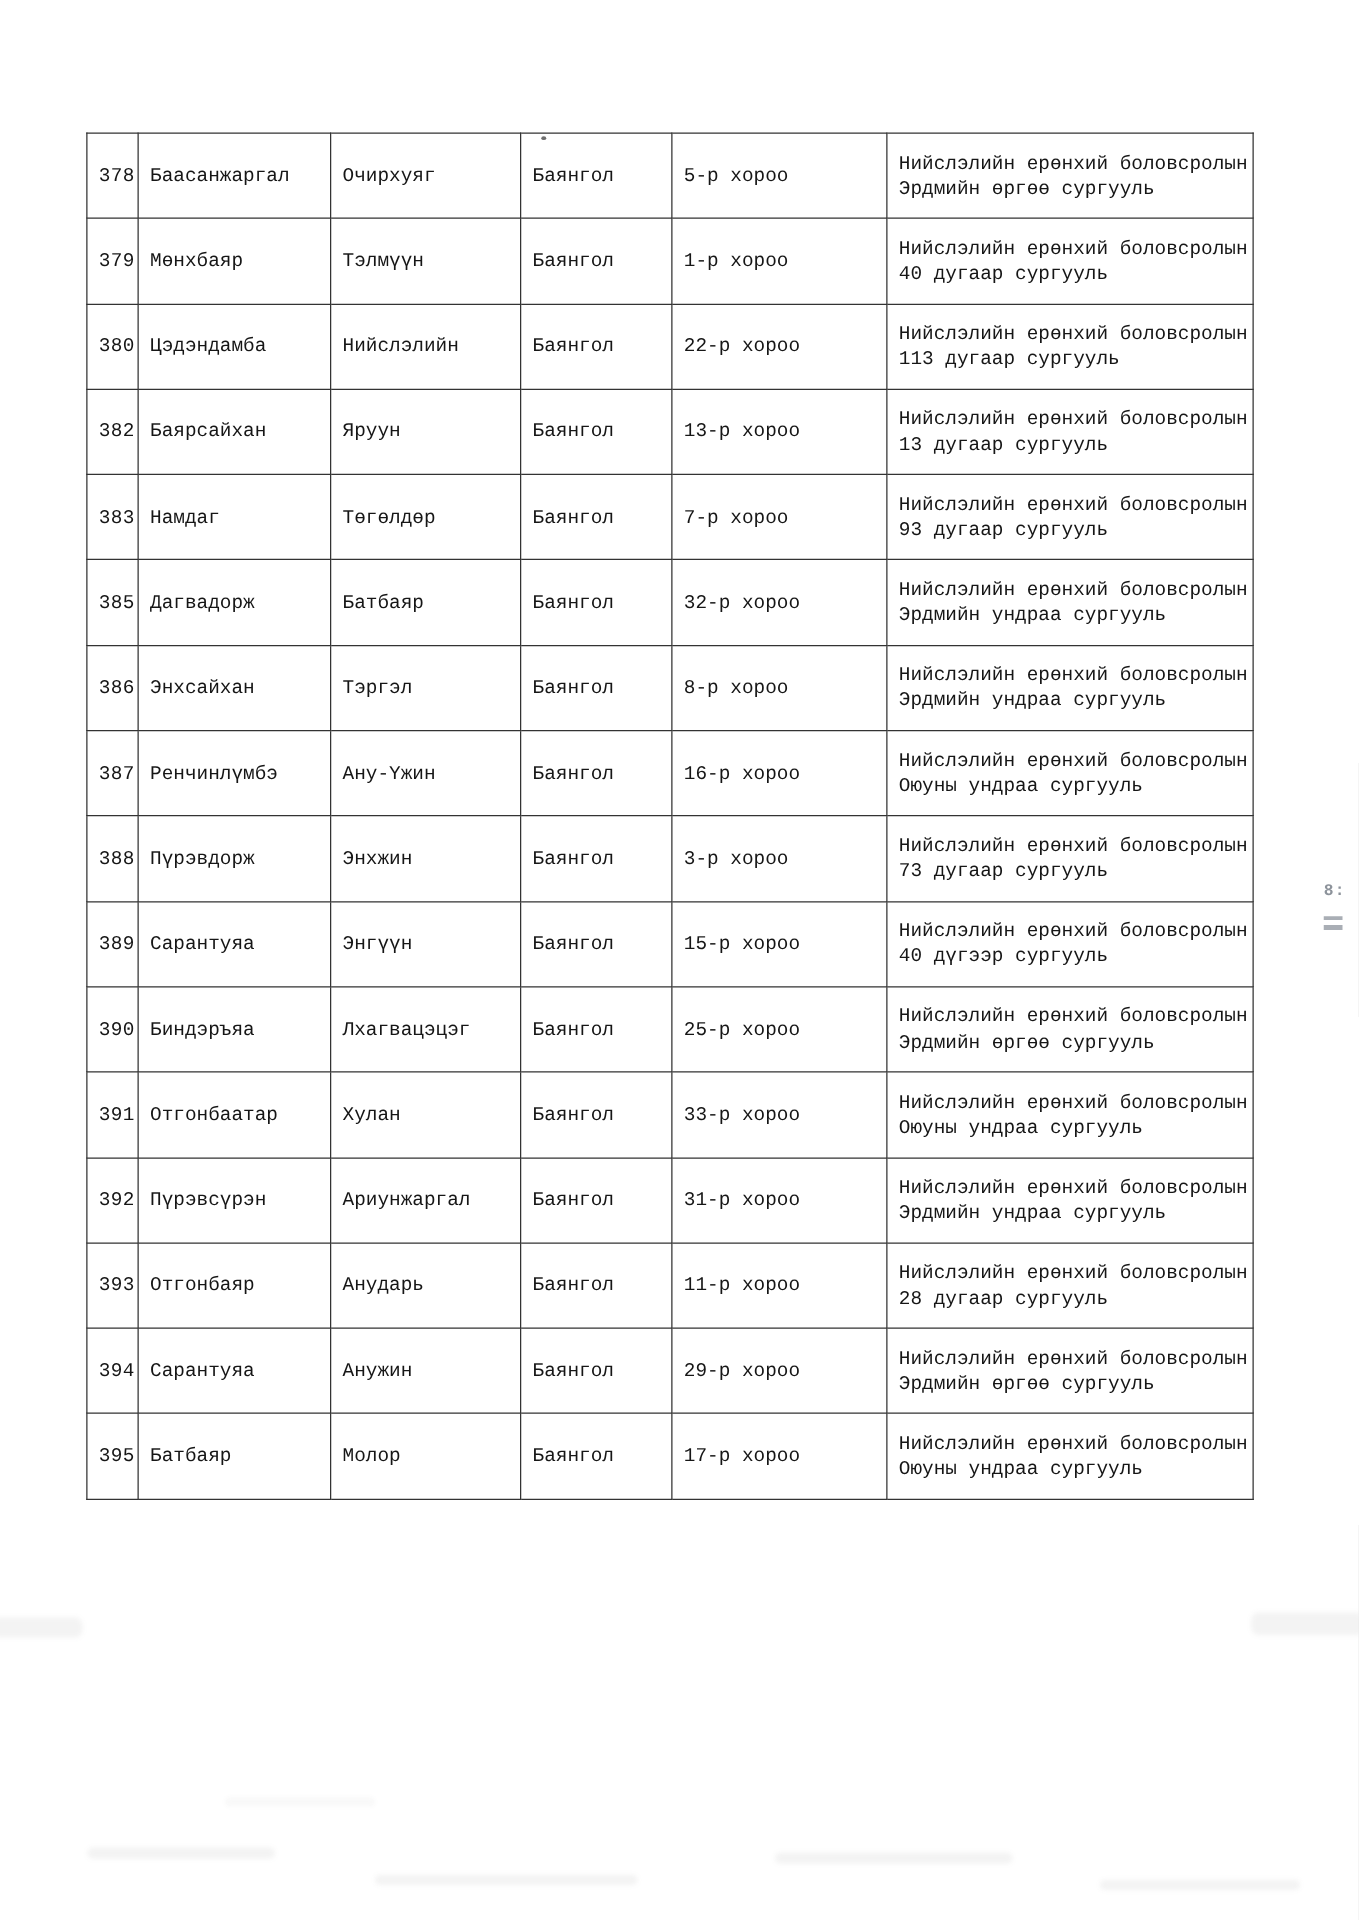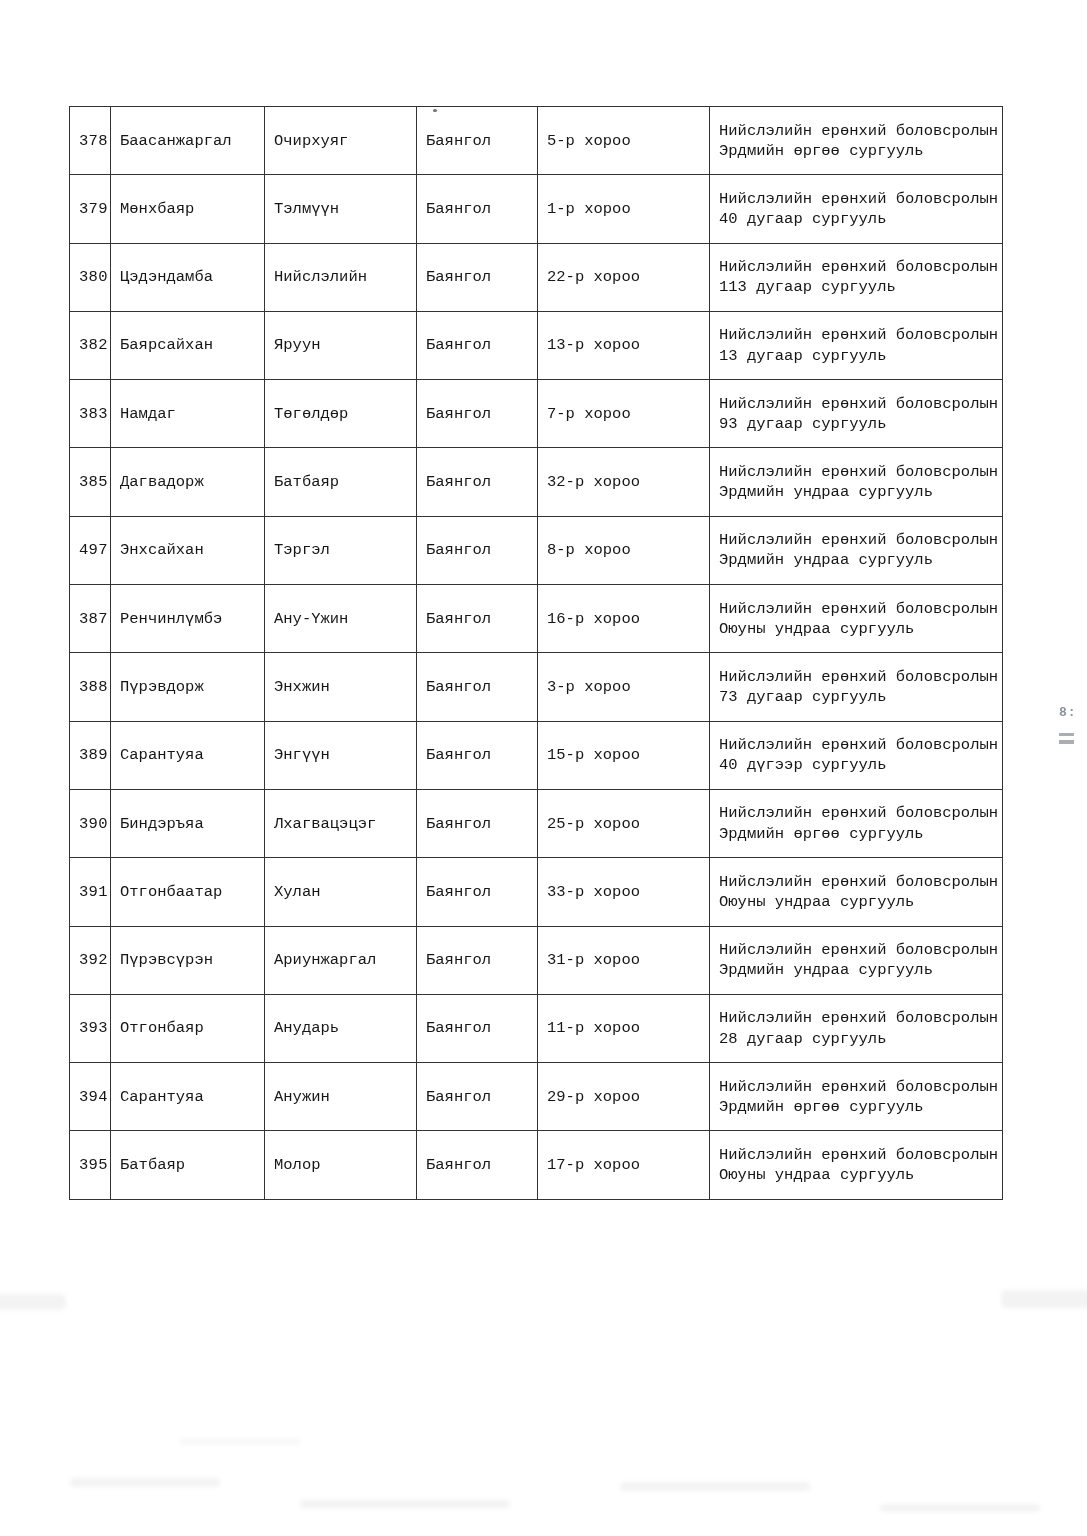--- a/index.html
+++ b/index.html
@@ -156,7 +156,7 @@
           </td>
         </tr>
         <tr>
-          <td class="c-no">497</td>
+          <td class="c-no">386</td>
           <td class="c-surname">Энхсайхан</td>
           <td class="c-given">Тэргэл</td>
           <td class="c-district">Баянгол</td>

